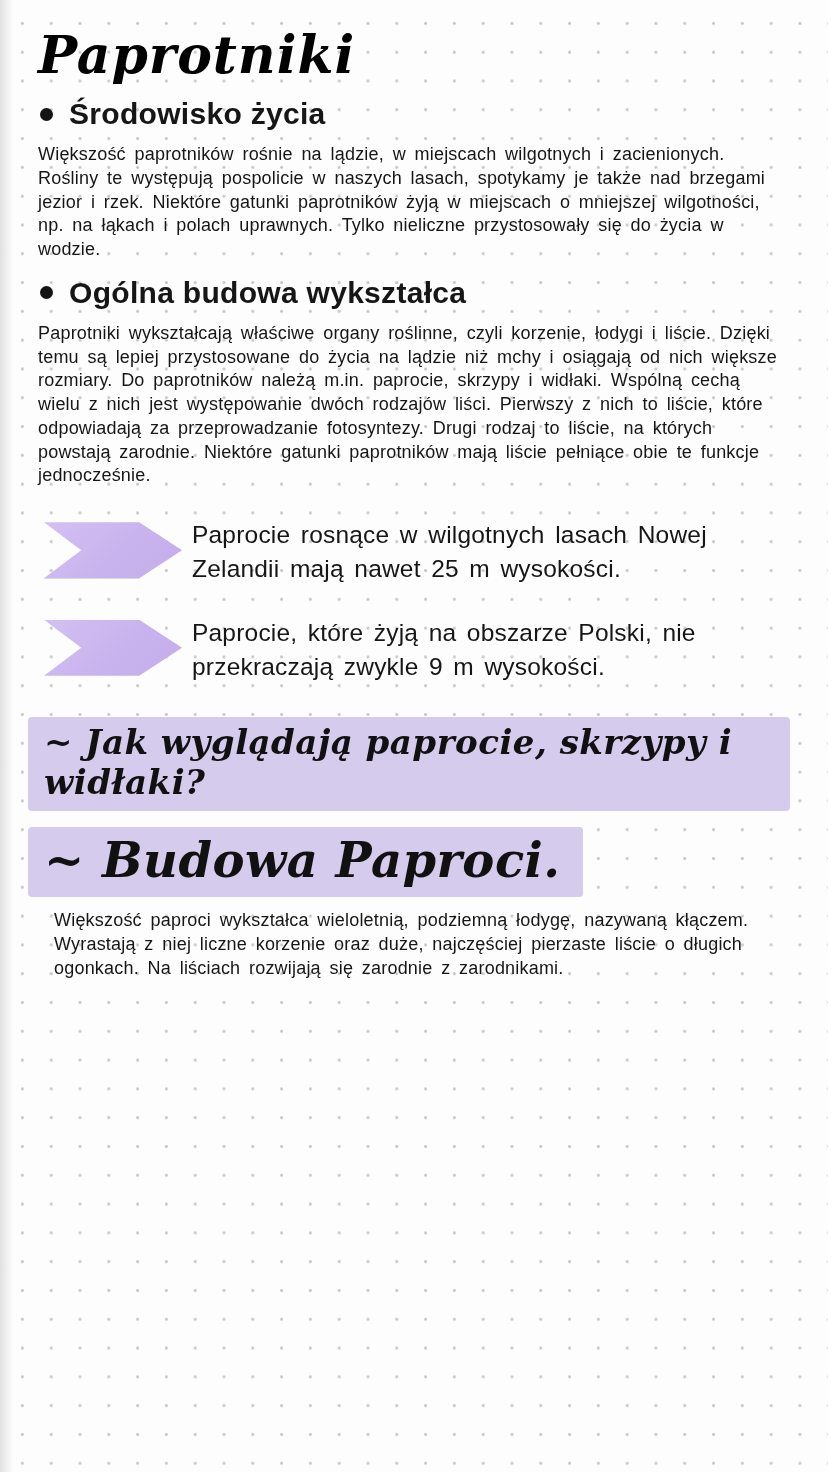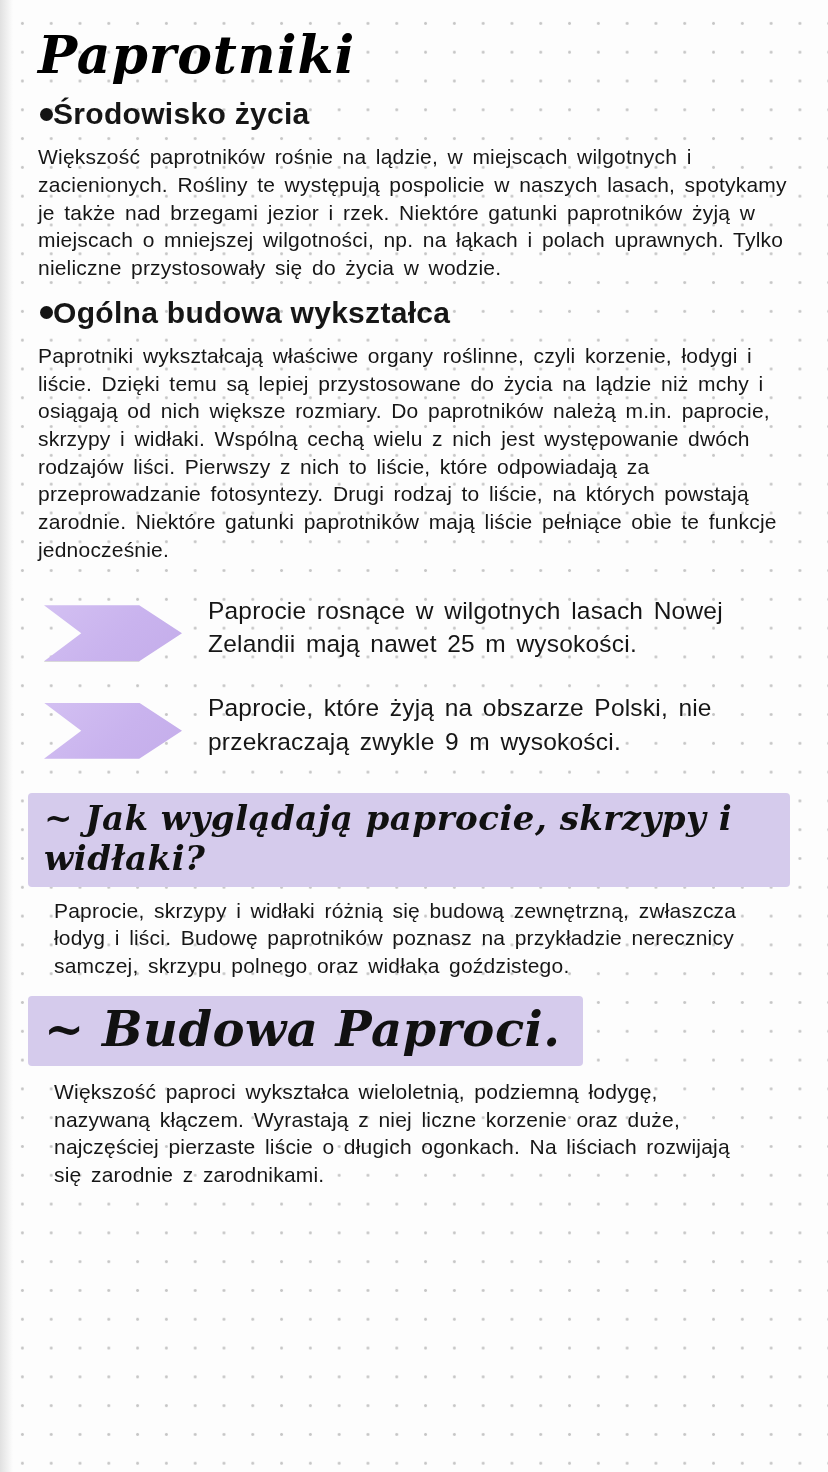--- a/index.html
+++ b/index.html
@@ -49,6 +49,7 @@
   .section-heading {
     display: flex;
     align-items: center;
+    gap: 16px;
     font-size: 30px;
     font-weight: 600;
     letter-spacing: 0.3px;

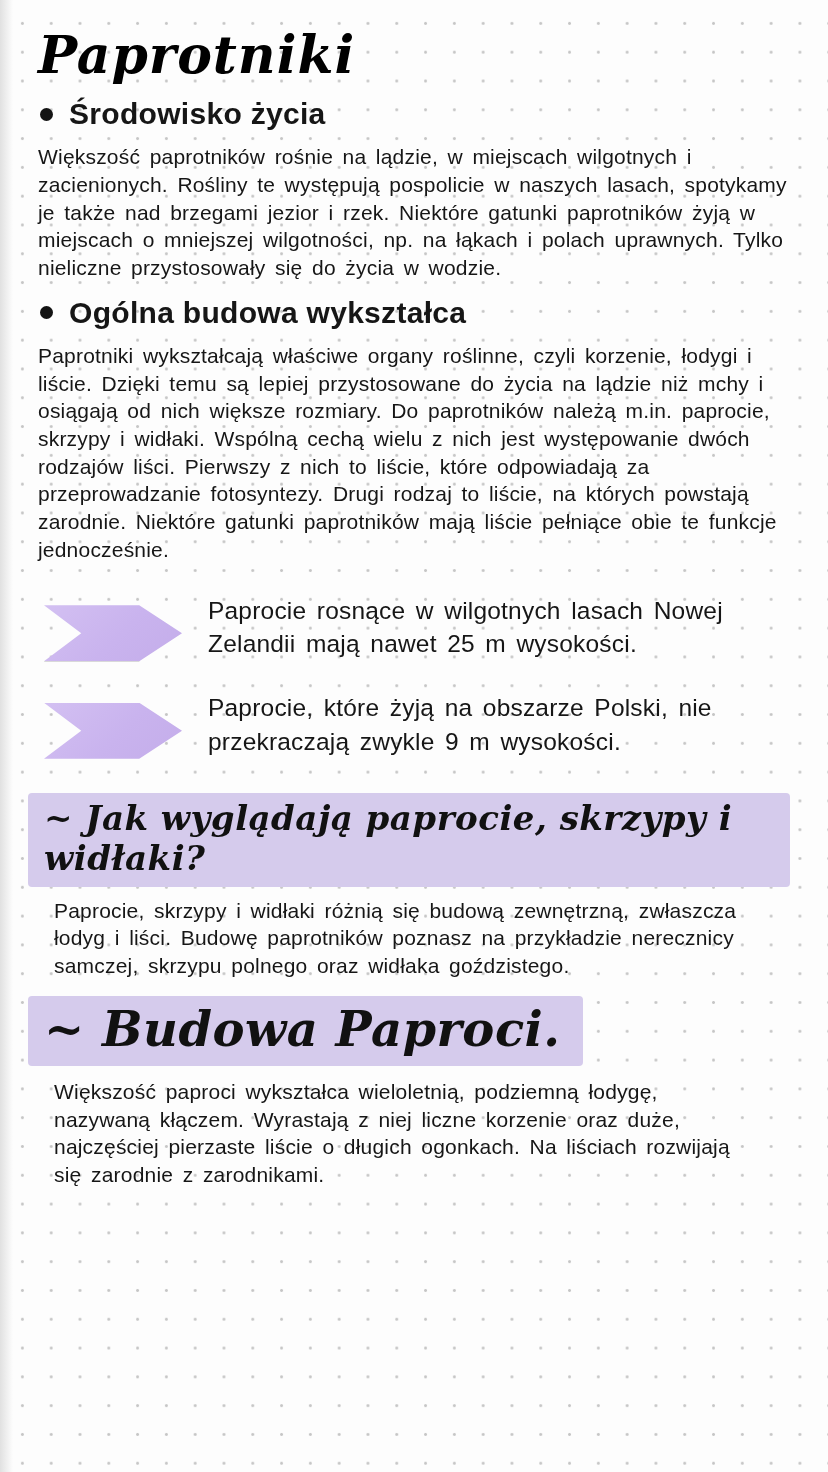--- a/index.html
+++ b/index.html
@@ -64,7 +64,7 @@
 
   
   .para {
-    font-size: 21px;
+    font-size: 18px;
     line-height: 1.32;
     letter-spacing: 0.2px;
     word-spacing: 3.5px;

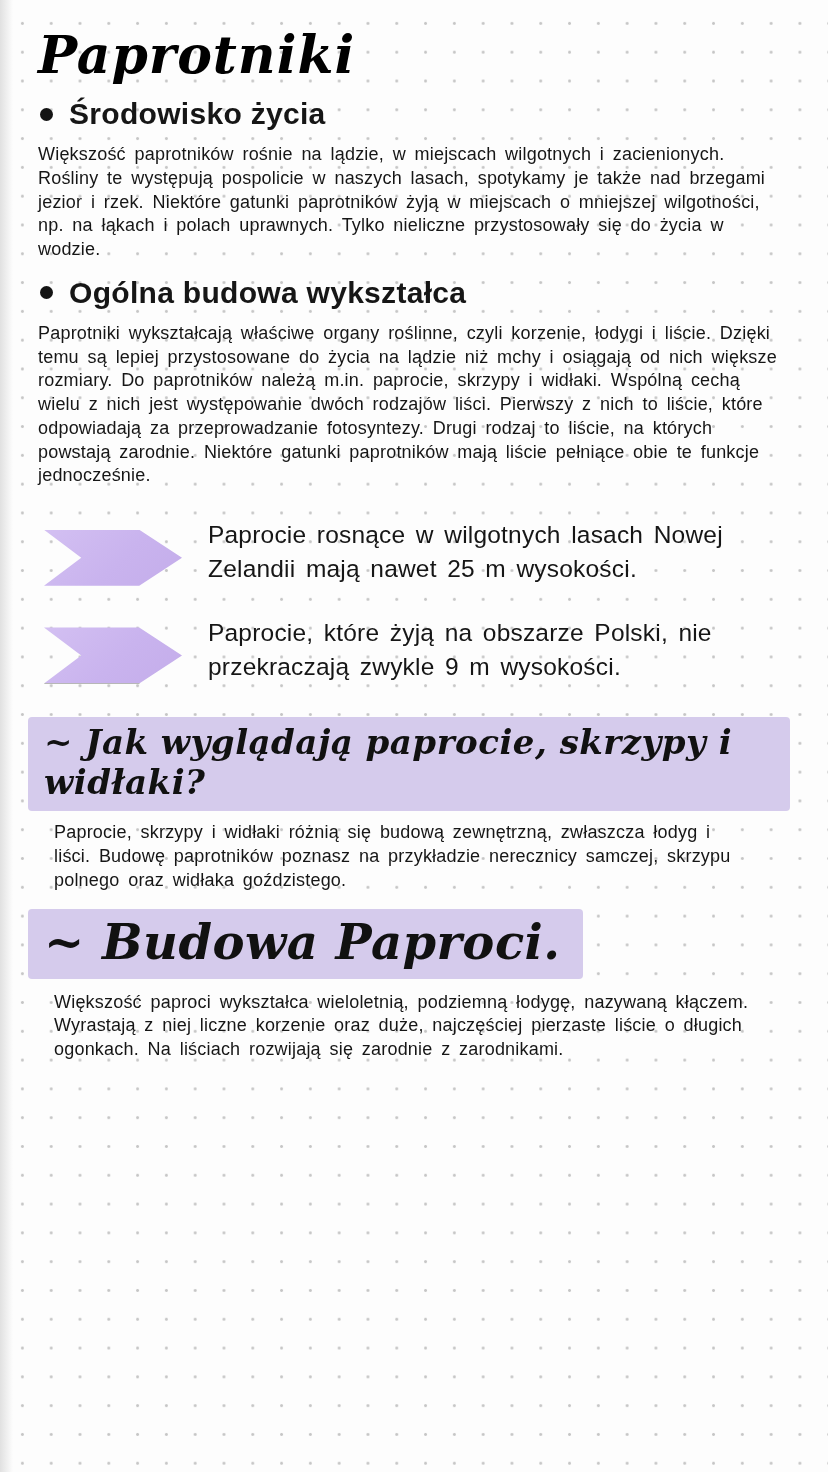--- a/index.html
+++ b/index.html
@@ -79,8 +79,8 @@
   
   .callout {
     display: flex;
-    align-items: flex-end;
-    gap: 26px;
+    align-items: flex-start;
+    gap: 10px;
     margin: 30px 0 0 6px;
   }
   .arrow-shape {

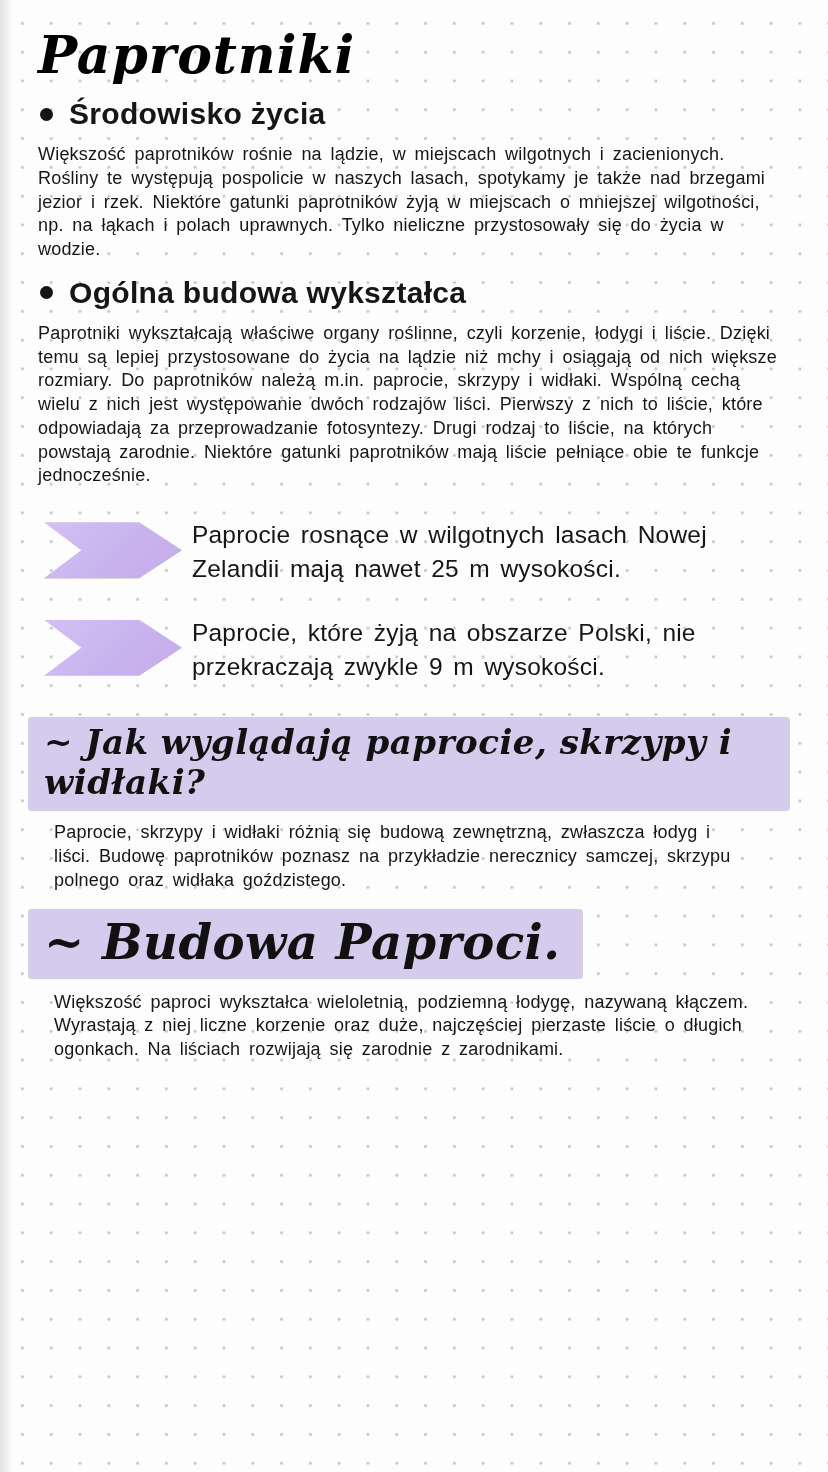--- a/index.html
+++ b/index.html
@@ -156,7 +156,6 @@
   <div>
     <h2 class="script-heading lg">~ Jak wyglądają paprocie, skrzypy i widłaki?</h2>
   </div>
-  <p class="para indented">Paprocie, skrzypy i widłaki różnią się budową zewnętrzną, zwłaszcza łodyg i liści. Budowę paprotników poznasz na przykładzie nerecznicy samczej, skrzypu polnego oraz widłaka goździstego.</p>
 
   <div>
     <h2 class="script-heading md">~ Budowa Paproci.</h2>

